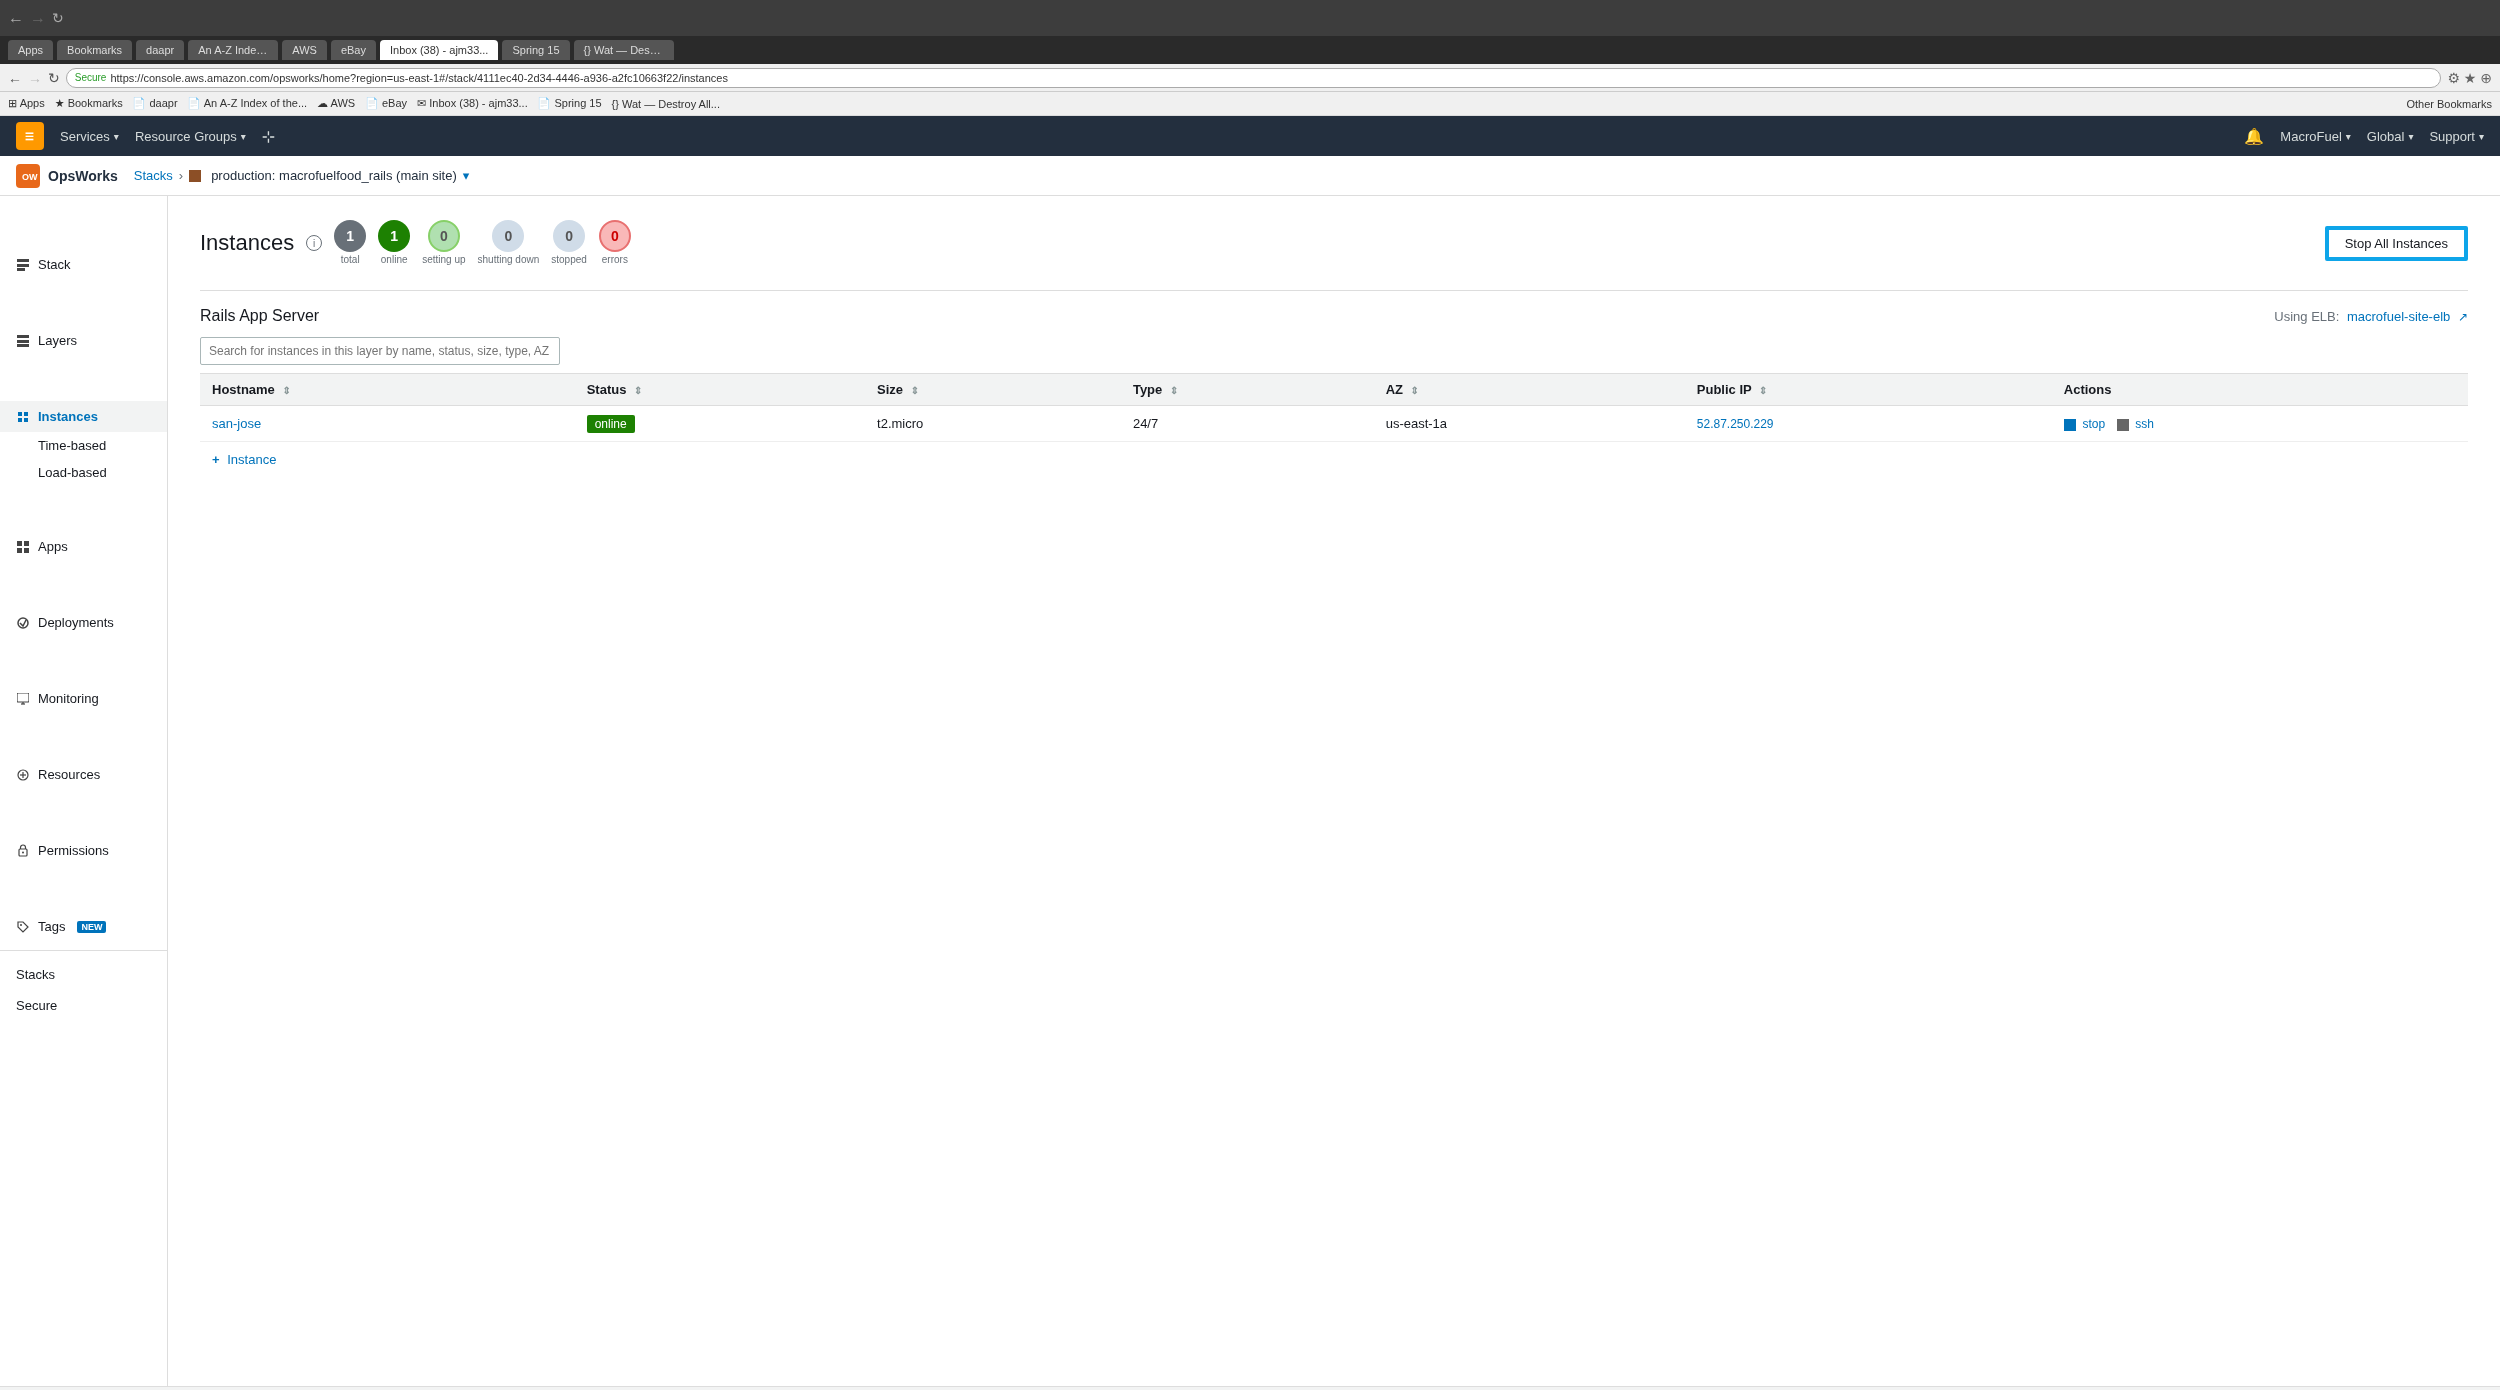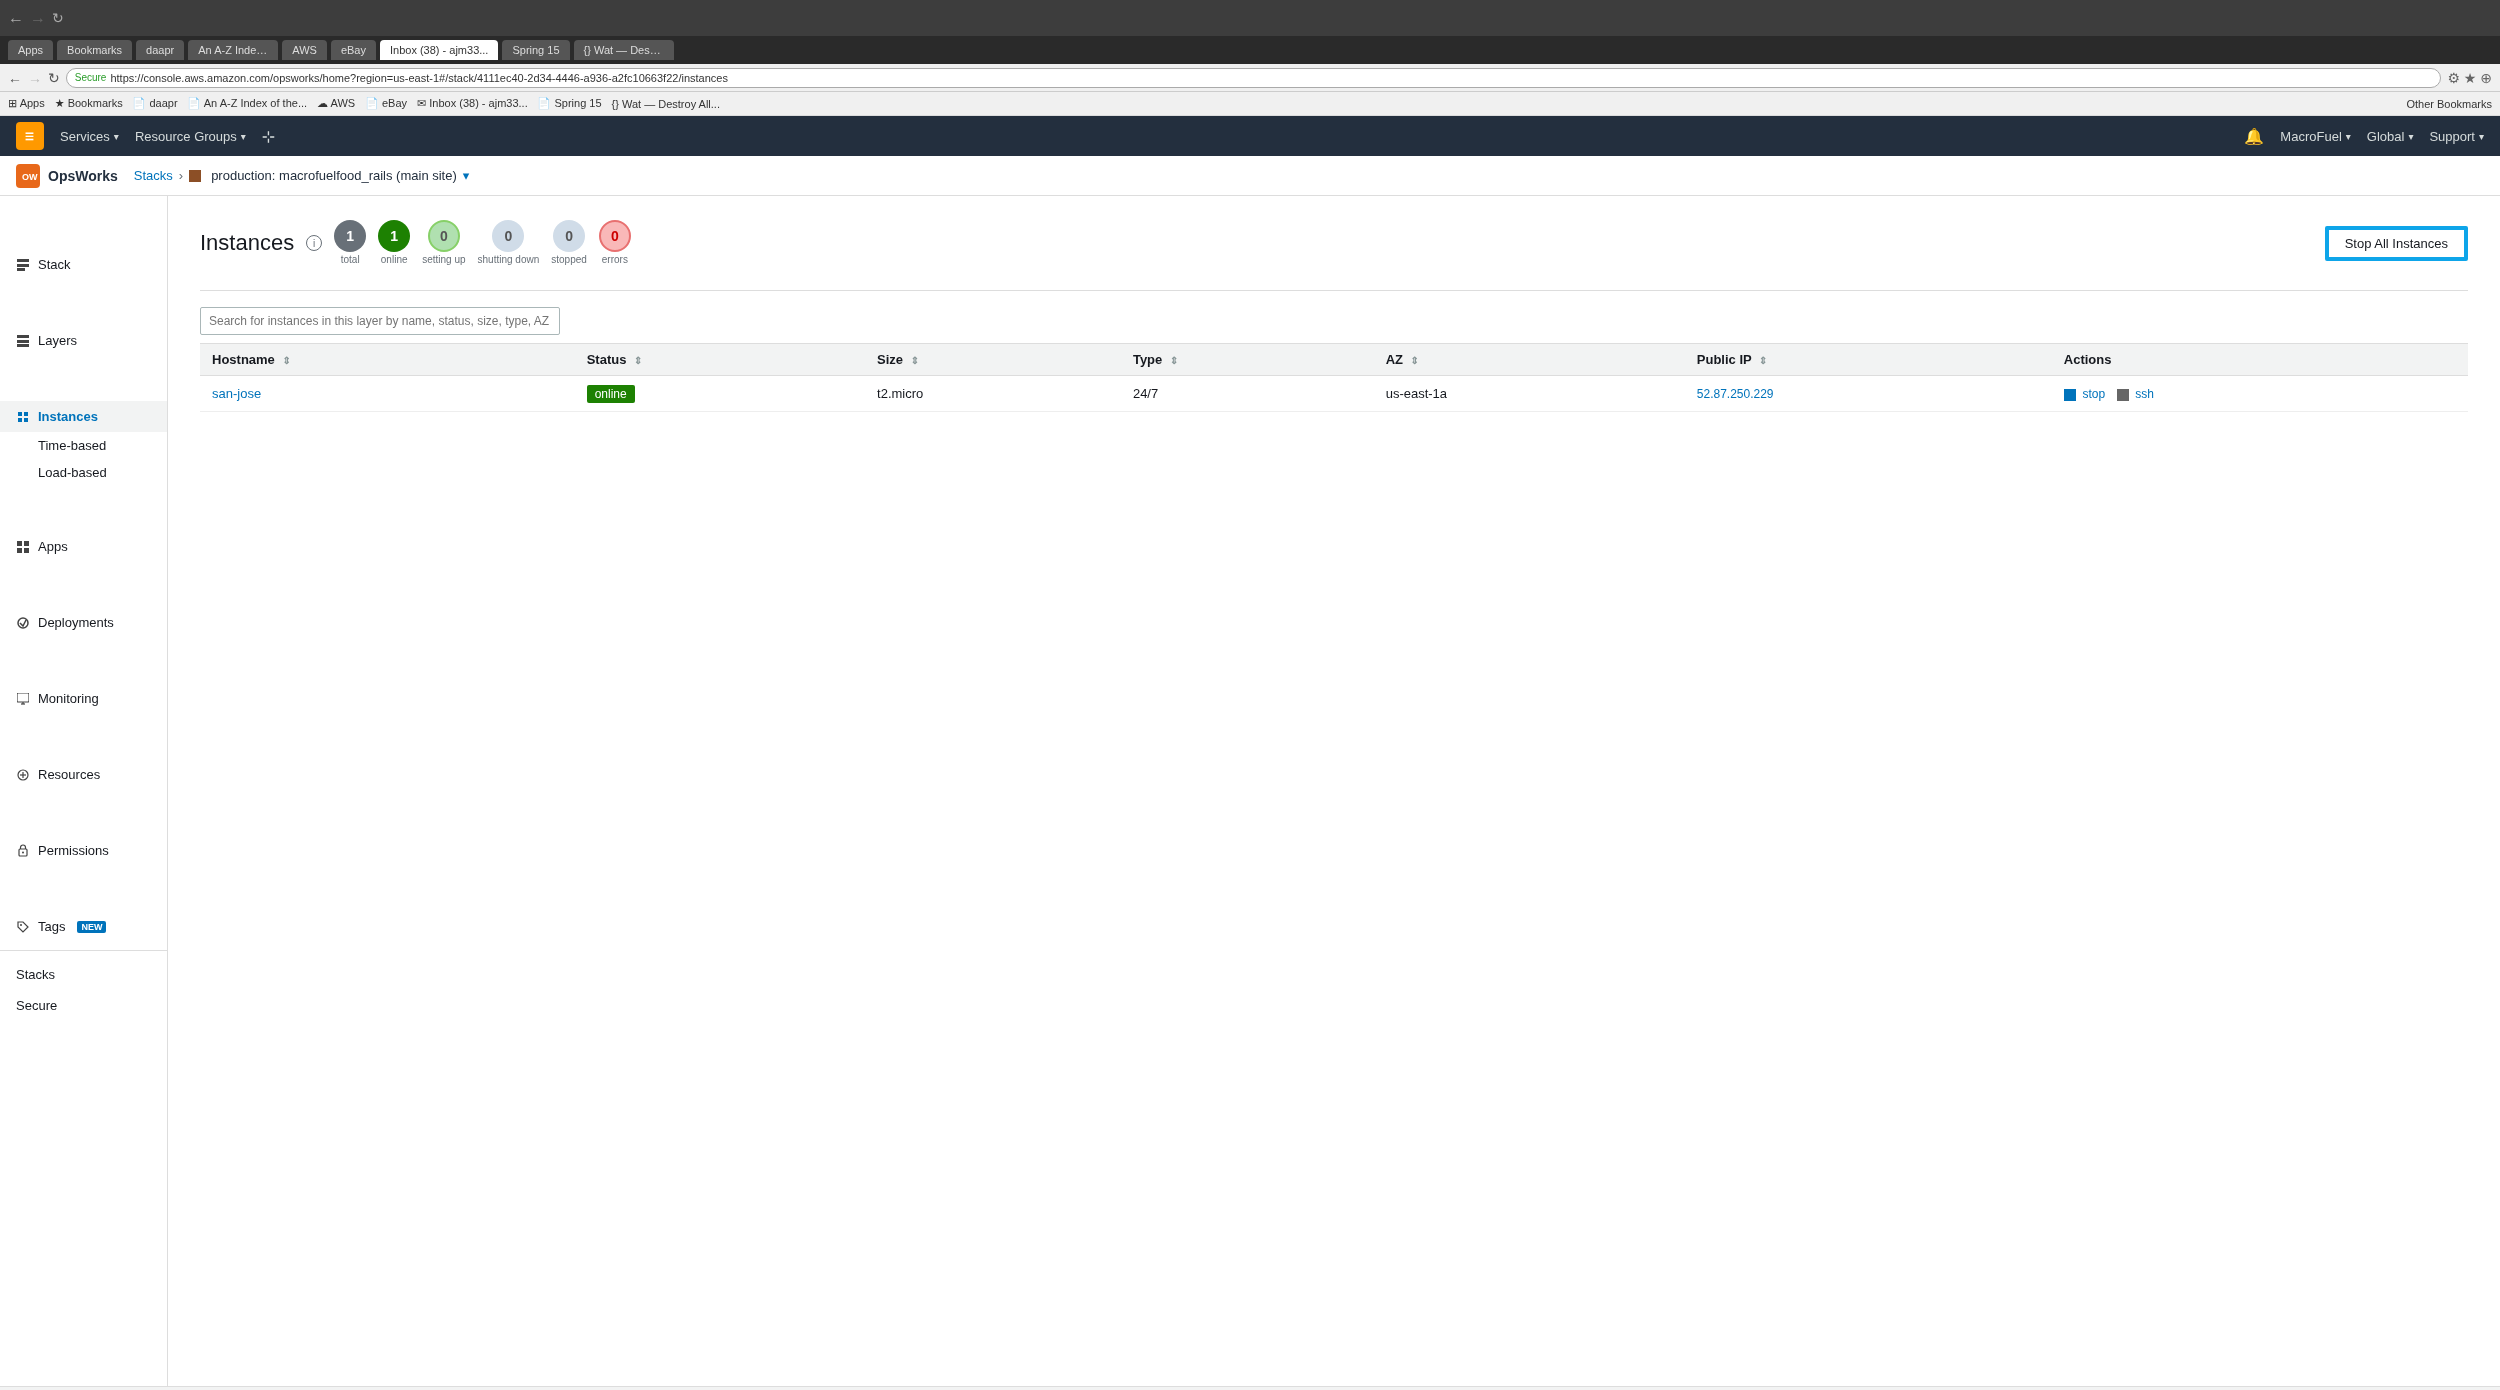--- a/index.html
+++ b/index.html
@@ -346,6 +346,14 @@
     <hr class="section-divider">
 
     <div class="layer-section">
+      <div class="layer-title-row">
+        <h2 class="layer-title">Rails App Server</h2>
+        <div class="elb-info">
+          <span>Using ELB:</span>
+          <a style="color:#0073bb;text-decoration:none;margin-left:4px;">macrofuel-site-elb</a>
+          <span class="ext-link">↗</span>
+        </div>
+      </div>
 
       
       <input type="text" class="search-input" placeholder="Search for instances in this layer by name, status, size, type, AZ or IP" style="">

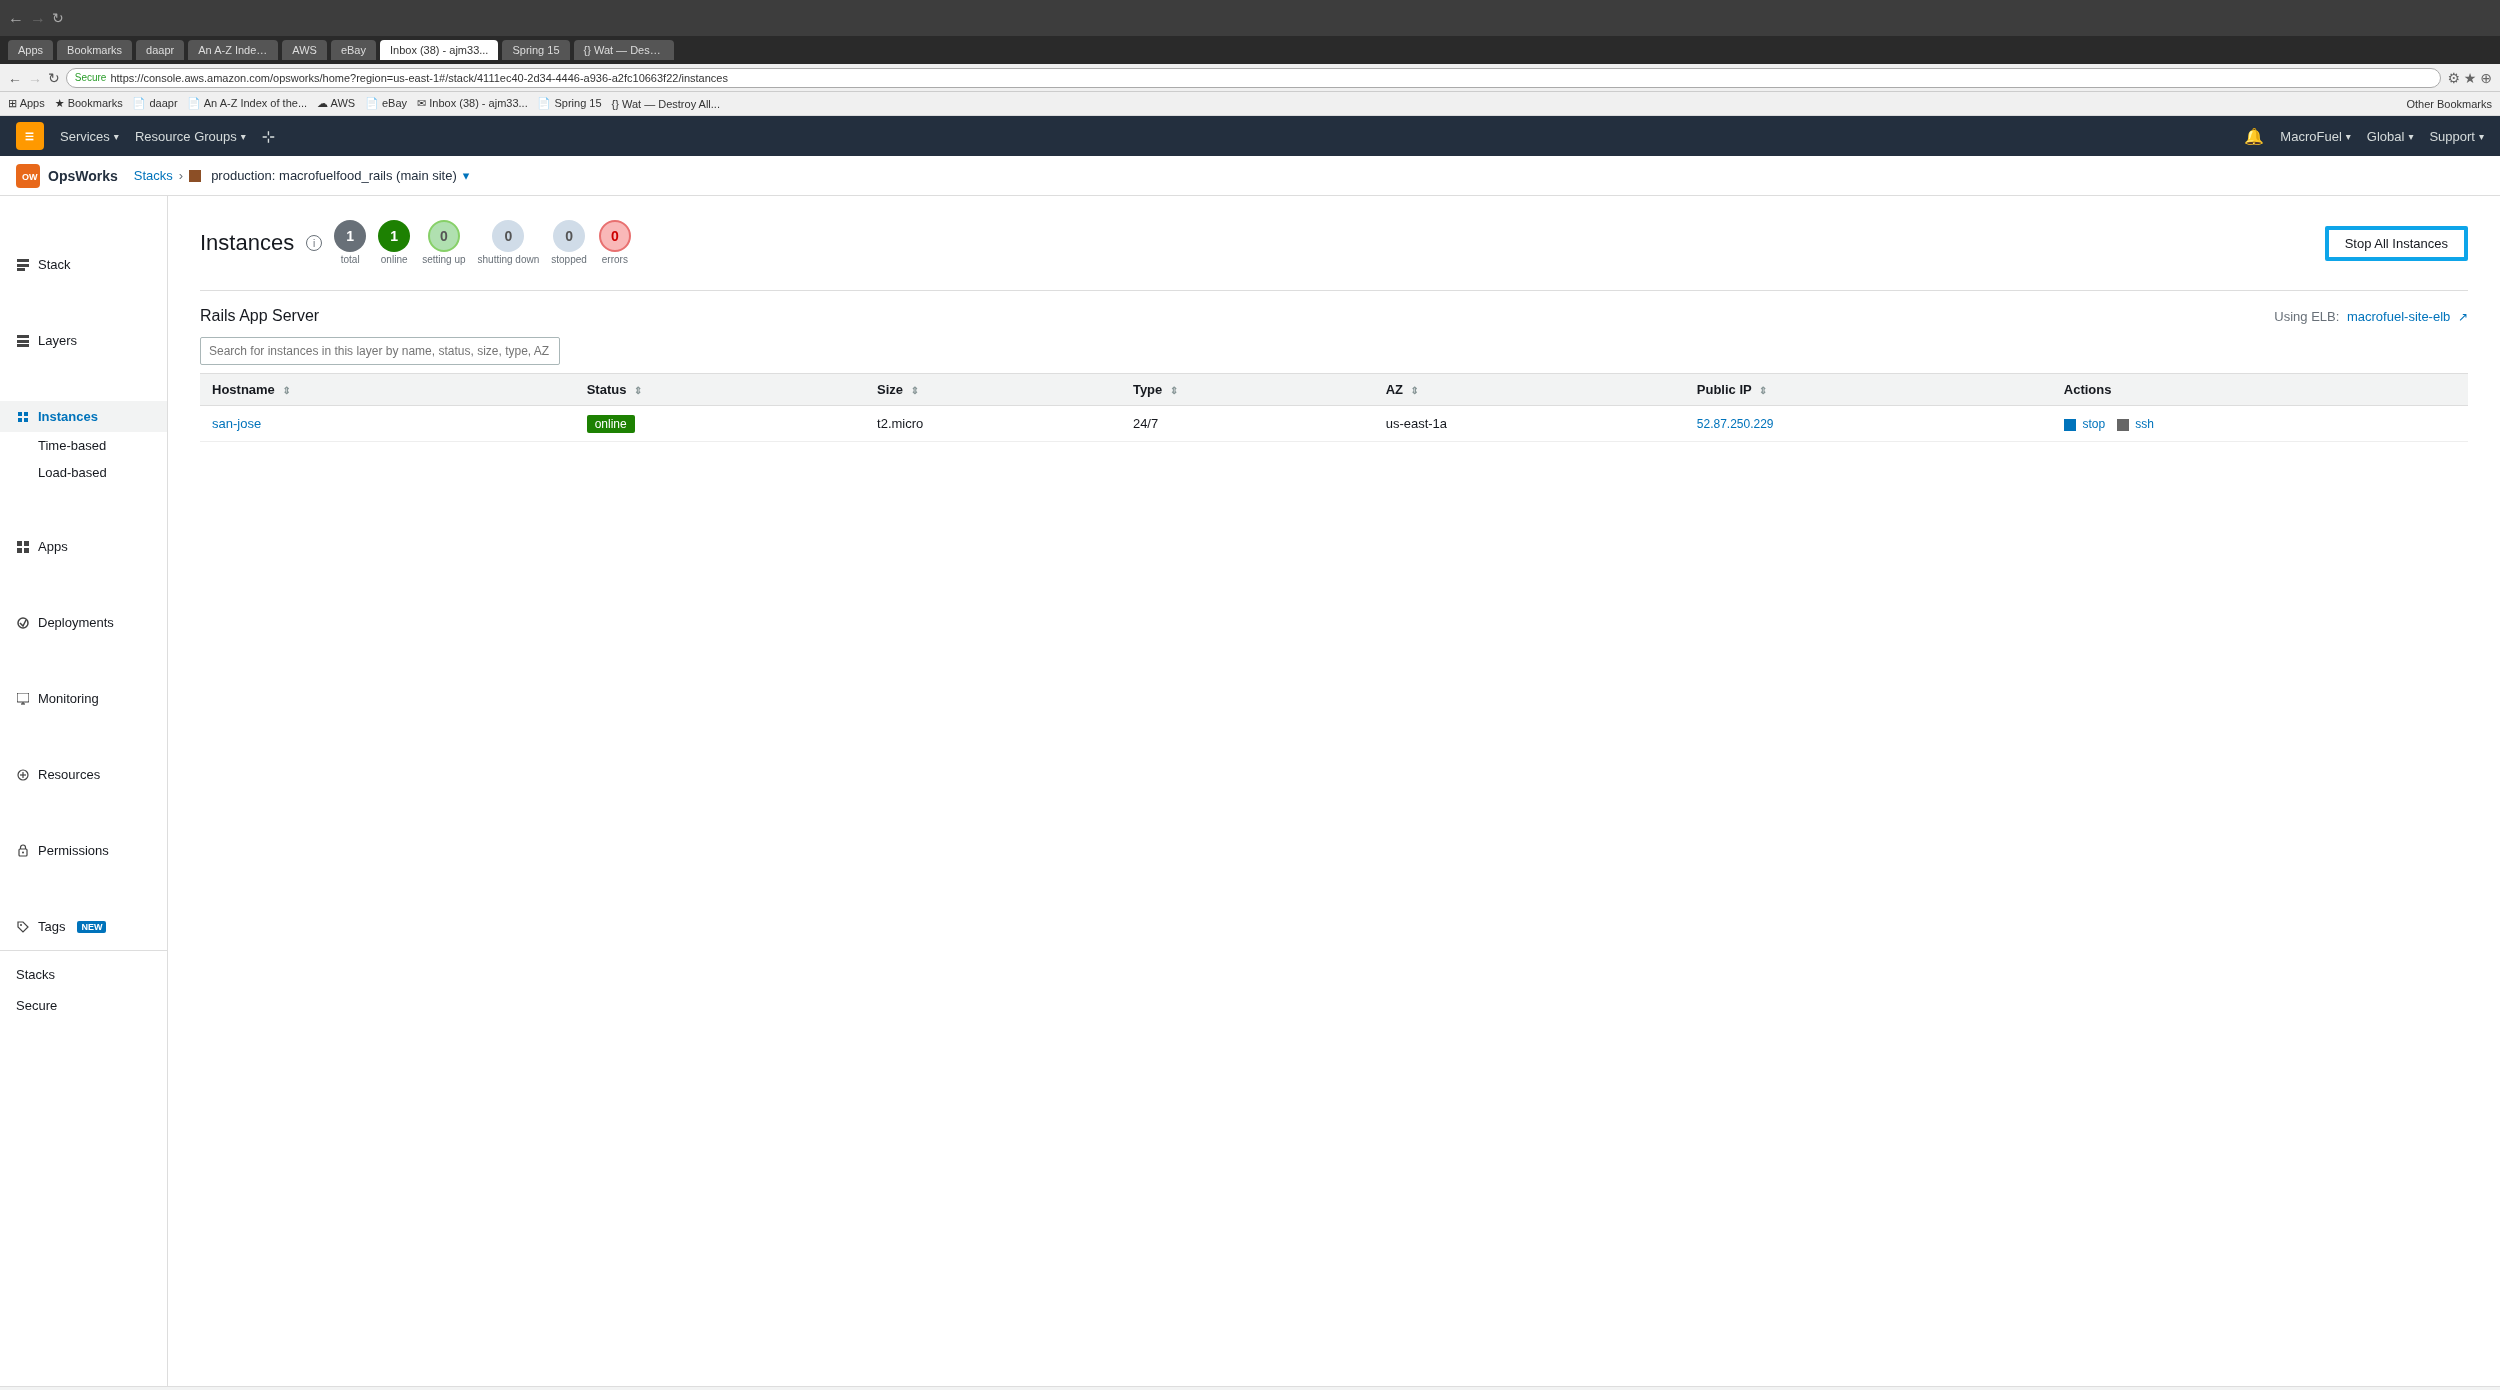--- a/index.html
+++ b/index.html
@@ -402,6 +402,12 @@
       </table>
 
       
+      <div class="add-instance-row">
+        <a class="add-instance-link">
+          <span style="color:#0073bb;font-weight:bold;">+</span>
+          <span style="margin-left:4px;">Instance</span>
+        </a>
+      </div>
     </div>
 
 

